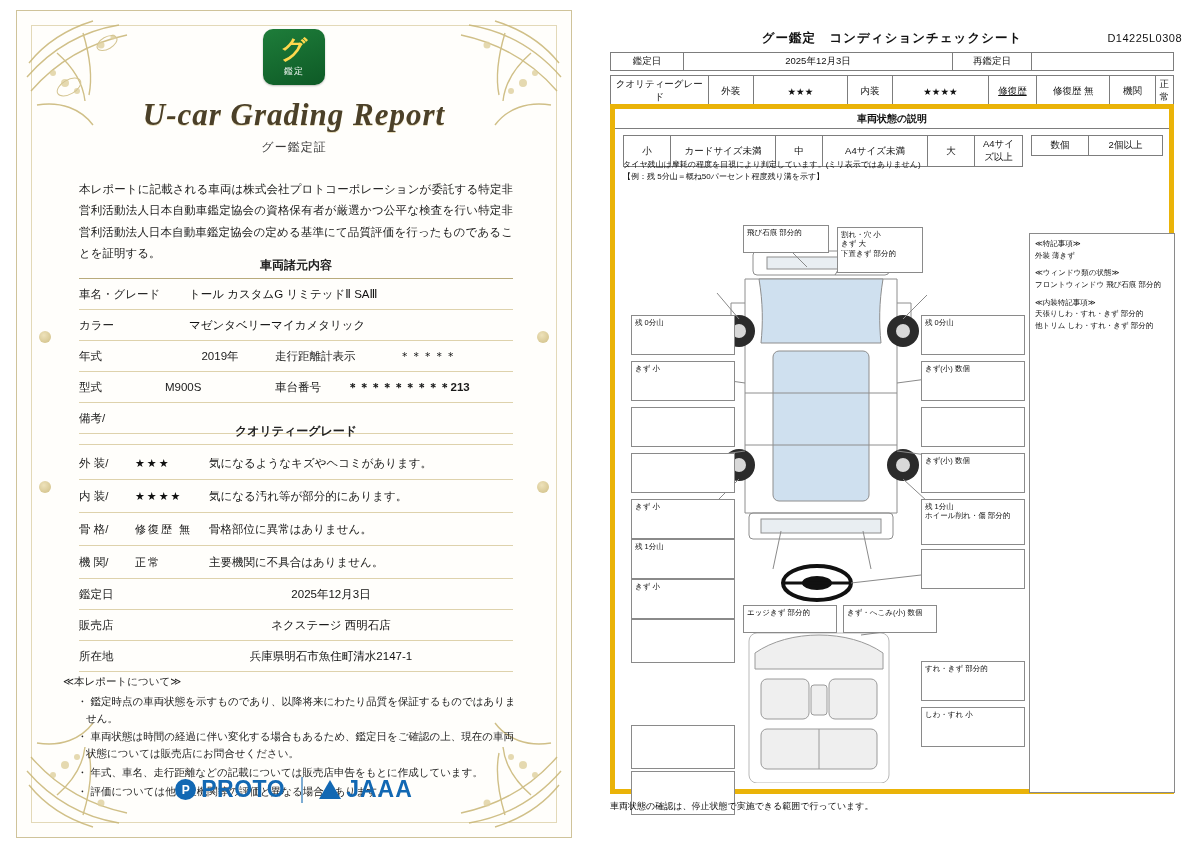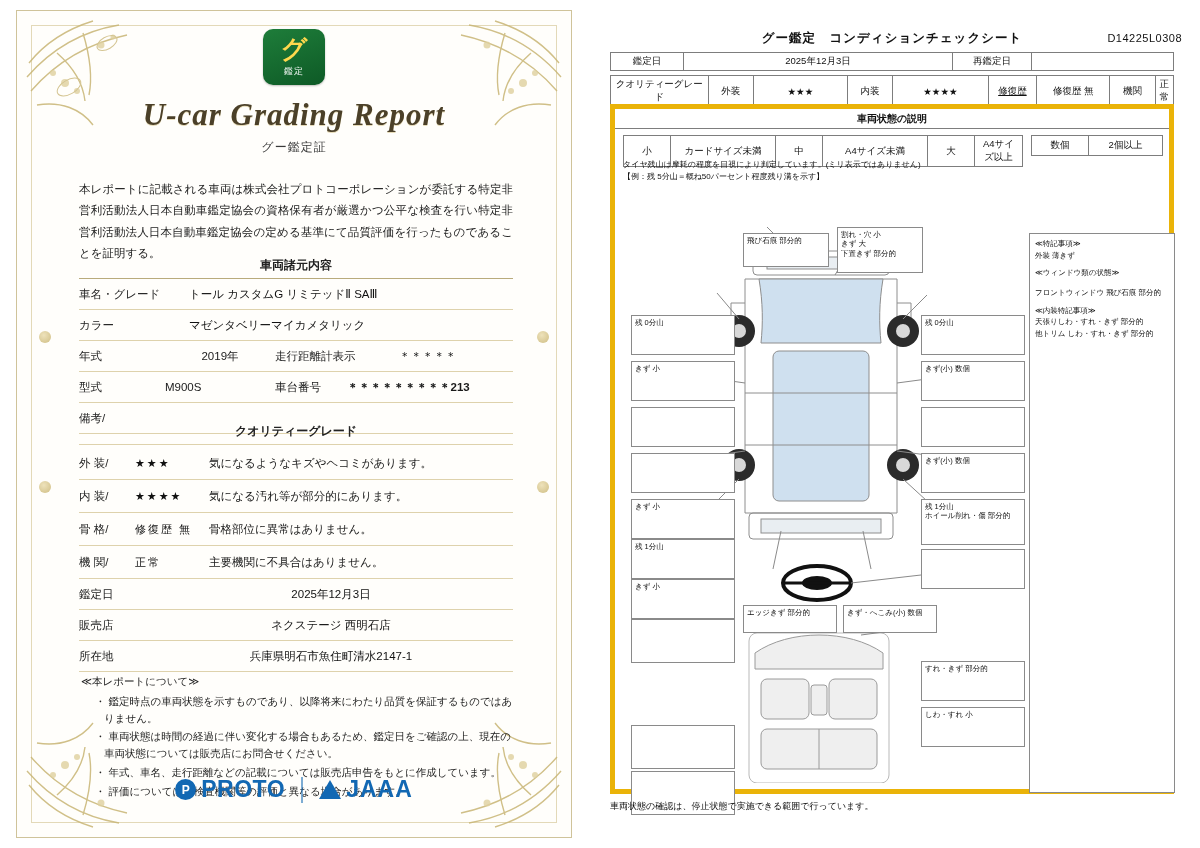--- a/index.html
+++ b/index.html
@@ -480,7 +480,7 @@
       <div class="notebox" style="left:16px;top:616px;width:104px;height:44px;"></div>
       <div class="notebox" style="left:16px;top:662px;width:104px;height:44px;"></div>
 
-      <div class="notebox" style="left:128px;top:124px;width:86px;height:34px;">飛び石痕 部分的</div>
+      <div class="notebox" style="left:128px;top:116px;width:86px;height:28px;">飛び石痕 部分的</div>
       <div class="notebox" style="left:222px;top:118px;width:86px;height:46px;white-space:pre-line;">割れ・穴 小
 きず 大
 下置きず 部分的</div>

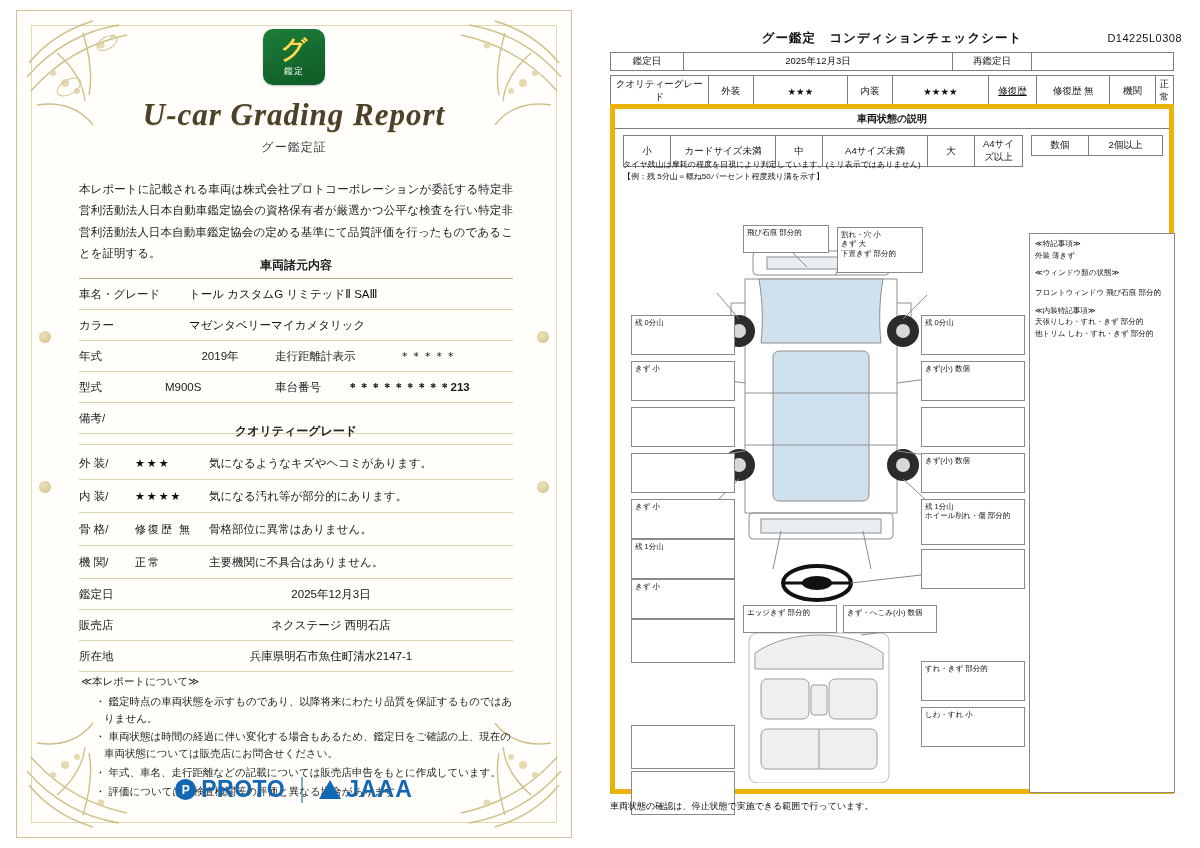--- a/index.html
+++ b/index.html
@@ -506,7 +506,7 @@
         </div>
         <div class="grp">
           <div class="gh">≪ウィンドウ類の状態≫</div>
-          <div style="white-space:pre-line;margin-top:8px;">フロントウィンドウ 飛び石痕 部分的</div>
+          <div style="white-space:pre-line;">フロントウィンドウ 飛び石痕 部分的</div>
         </div>
         <div class="grp">
           <div class="gh">≪内装特記事項≫</div>

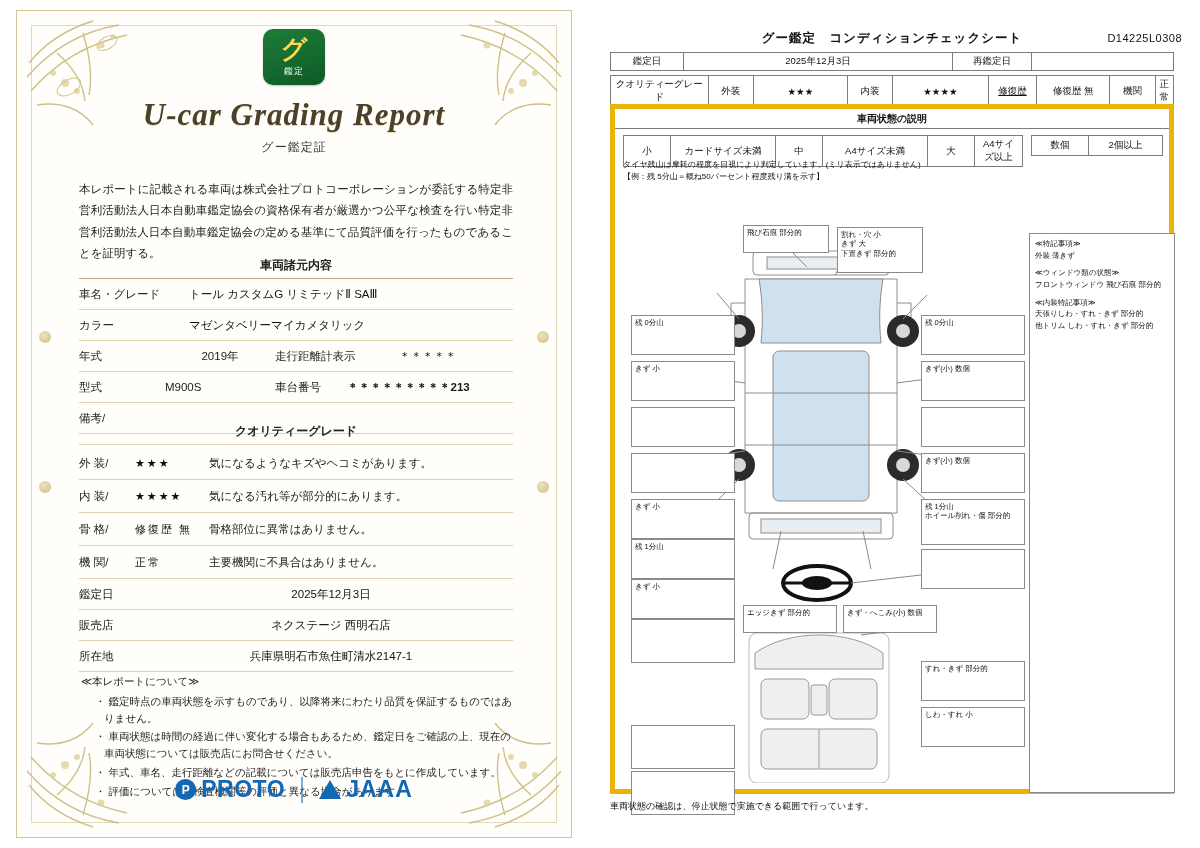--- a/index.html
+++ b/index.html
@@ -74,7 +74,7 @@
   .small-note{font-size:11.5px;}
 
   .about{
-    position:absolute;left:64px;right:52px;
+    position:absolute;left:46px;right:52px;
     font-size:10.5px;line-height:1.6;color:#222;
   }
   .about .h{margin-bottom:3px;}

